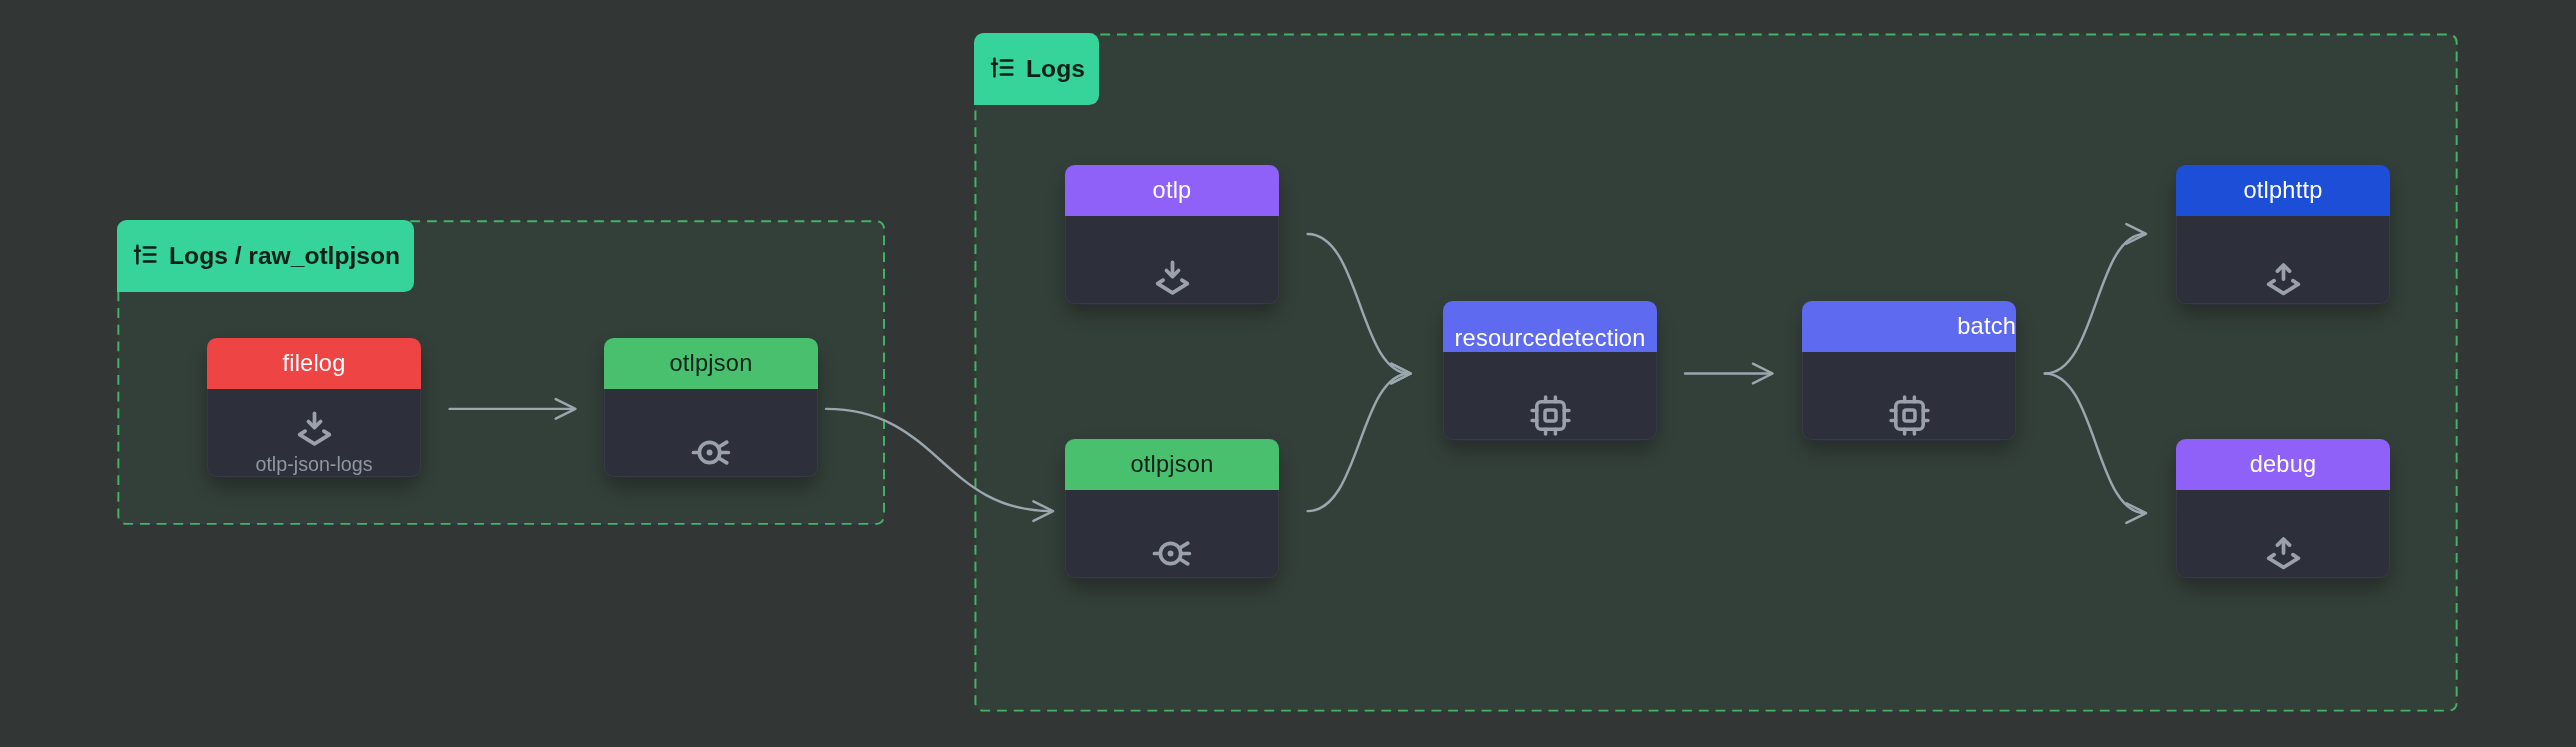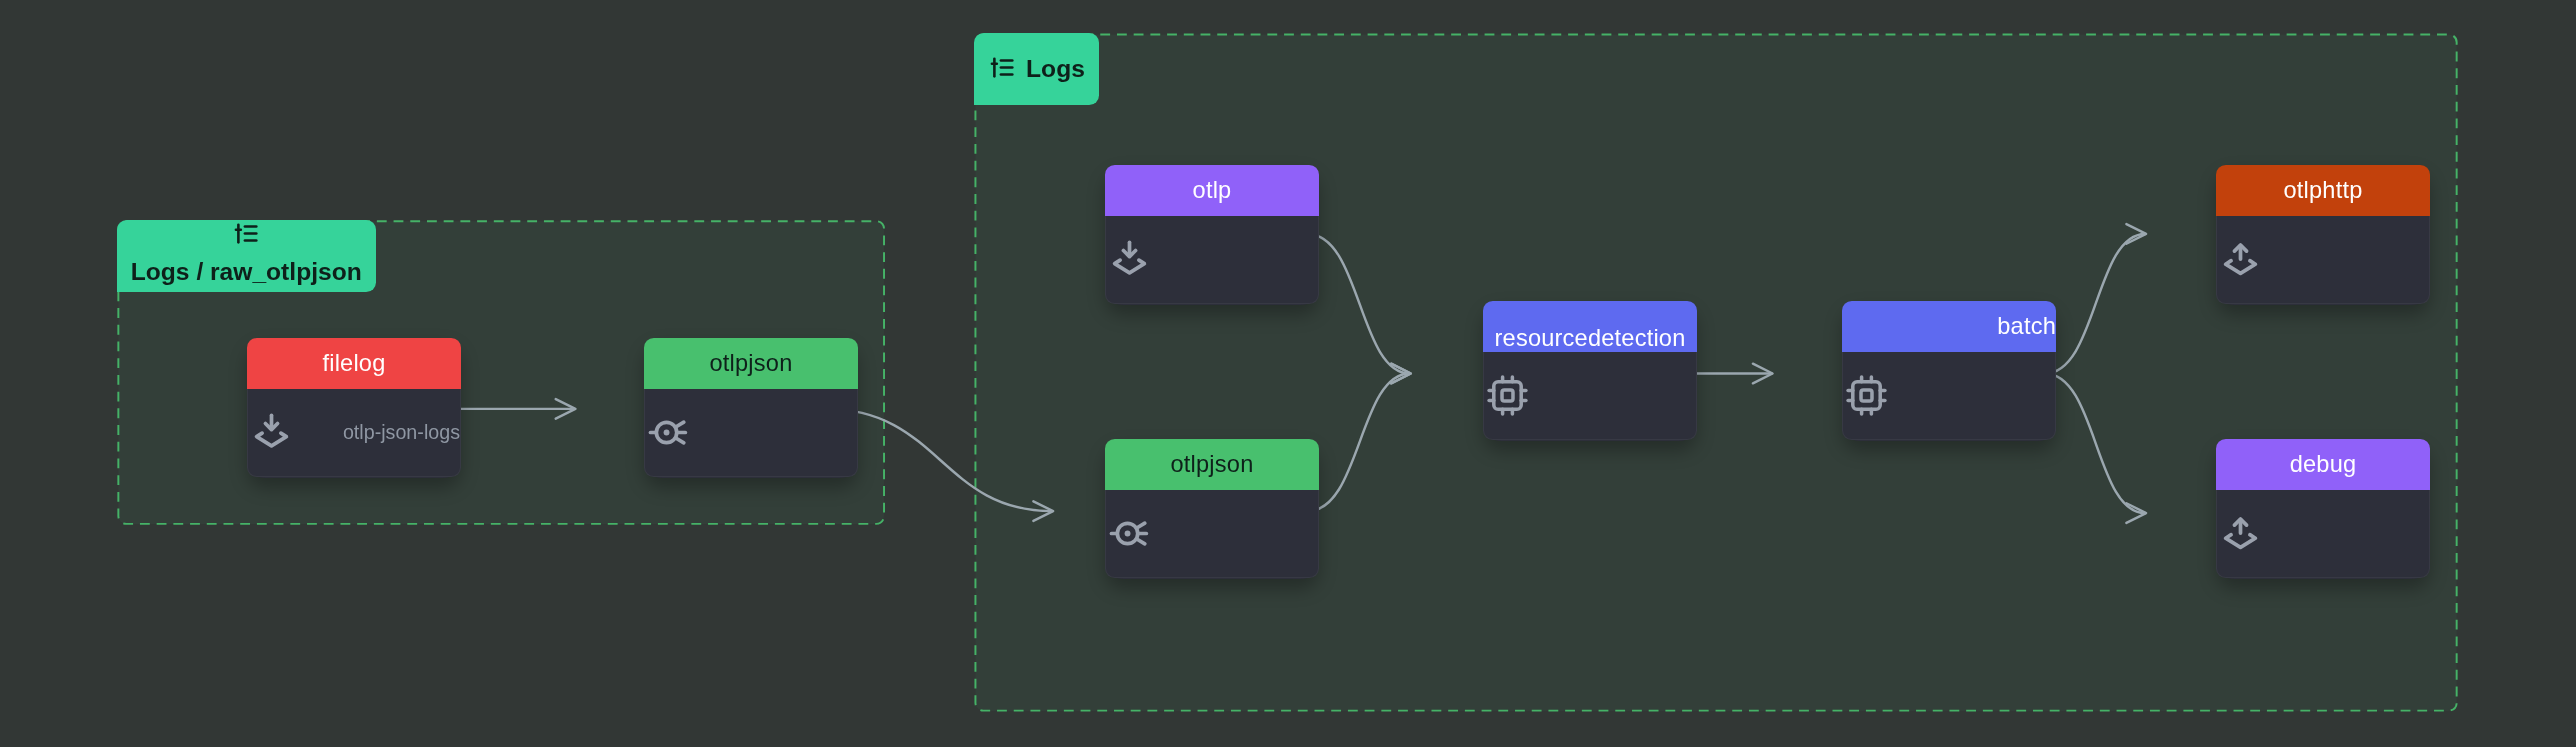--- a/index.html
+++ b/index.html
@@ -34,7 +34,7 @@
   .node{
     position:absolute;width:214px;height:140px;border-radius:18px;
     box-sizing:border-box;box-shadow:0 9.8px 17.7px rgba(0,0,0,0.28);
-    background:var(--node-body);cursor:pointer;margin-left:40px;
+    background:var(--node-body);cursor:pointer;
   }
   .node-header{
     height:51px;border-radius:9.8px 9.8px 0 0;

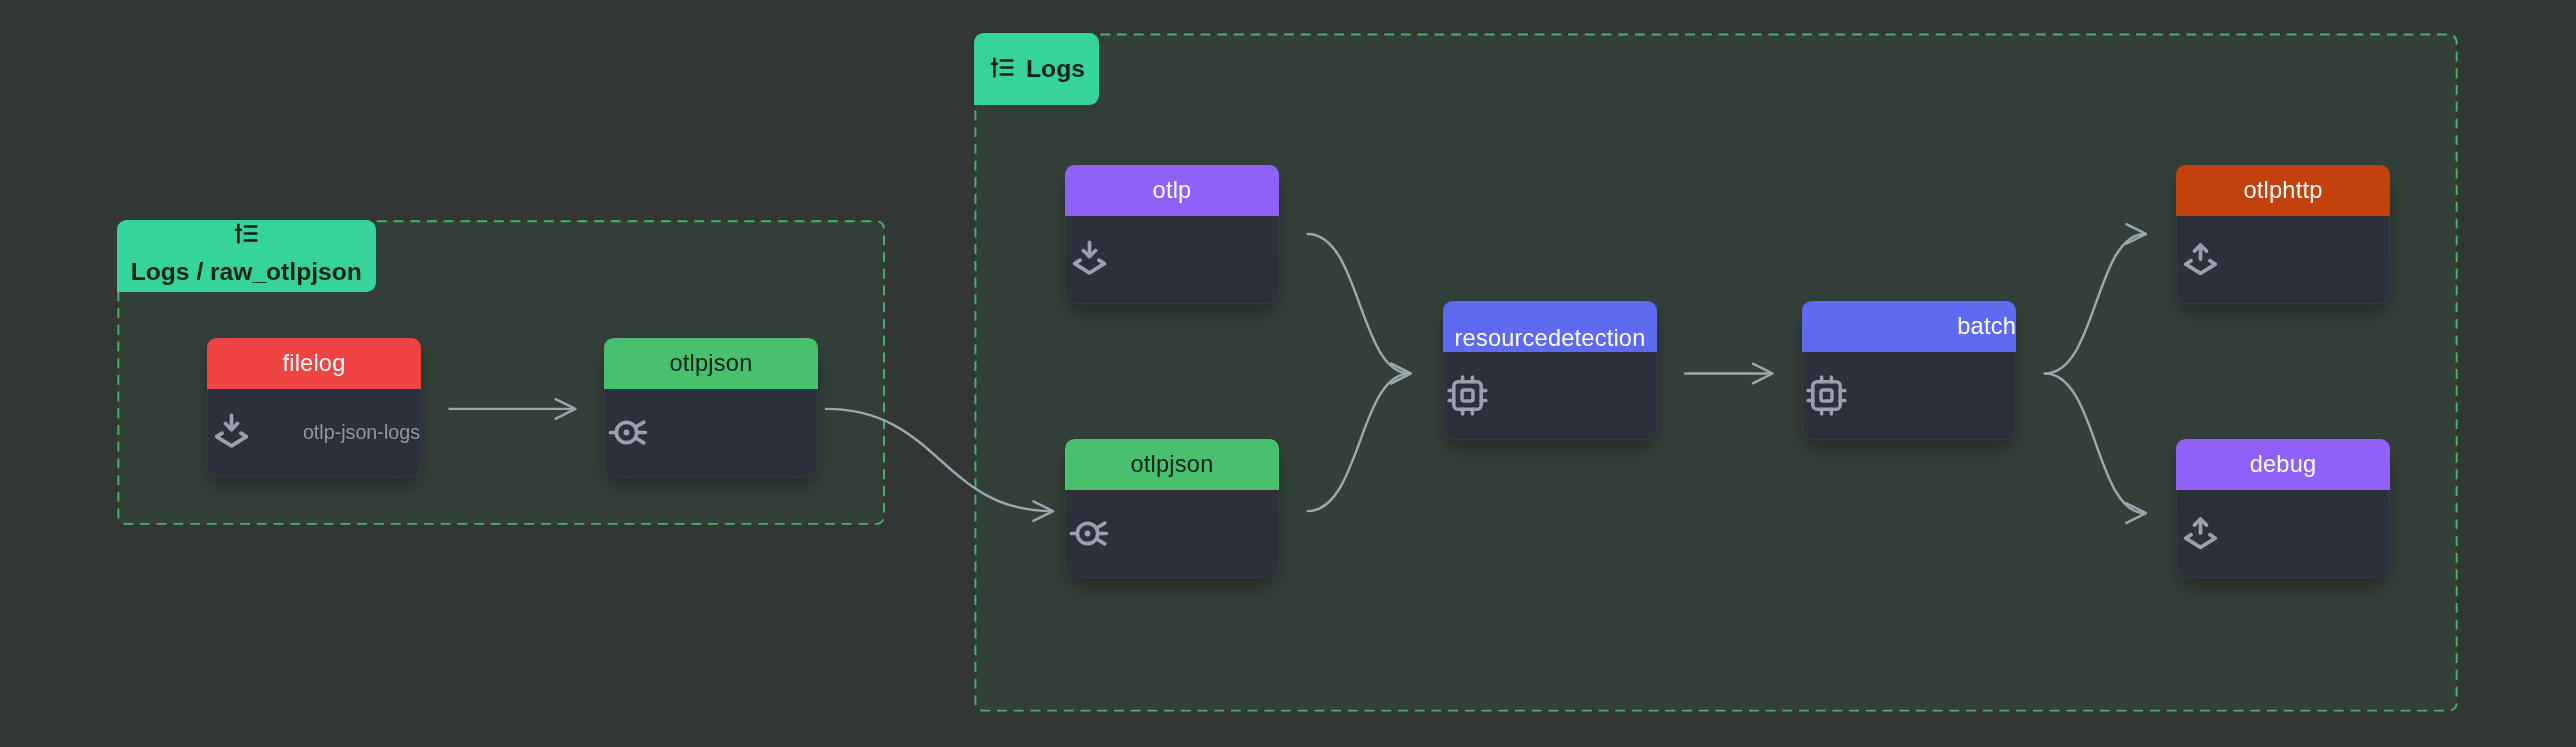--- a/index.html
+++ b/index.html
@@ -214,7 +214,7 @@
     </div>
   </div>
       <div class="node" style="left: 2176px; top: 165px;">
-    <div class="node-header" style="background: #c2410c; color: rgb(255, 255, 255);">
+    <div class="node-header" style="background: #1d4ed8; color: rgb(255, 255, 255);">
       <span class="node-title">otlphttp</span>
     </div>
     <div class="node-body">

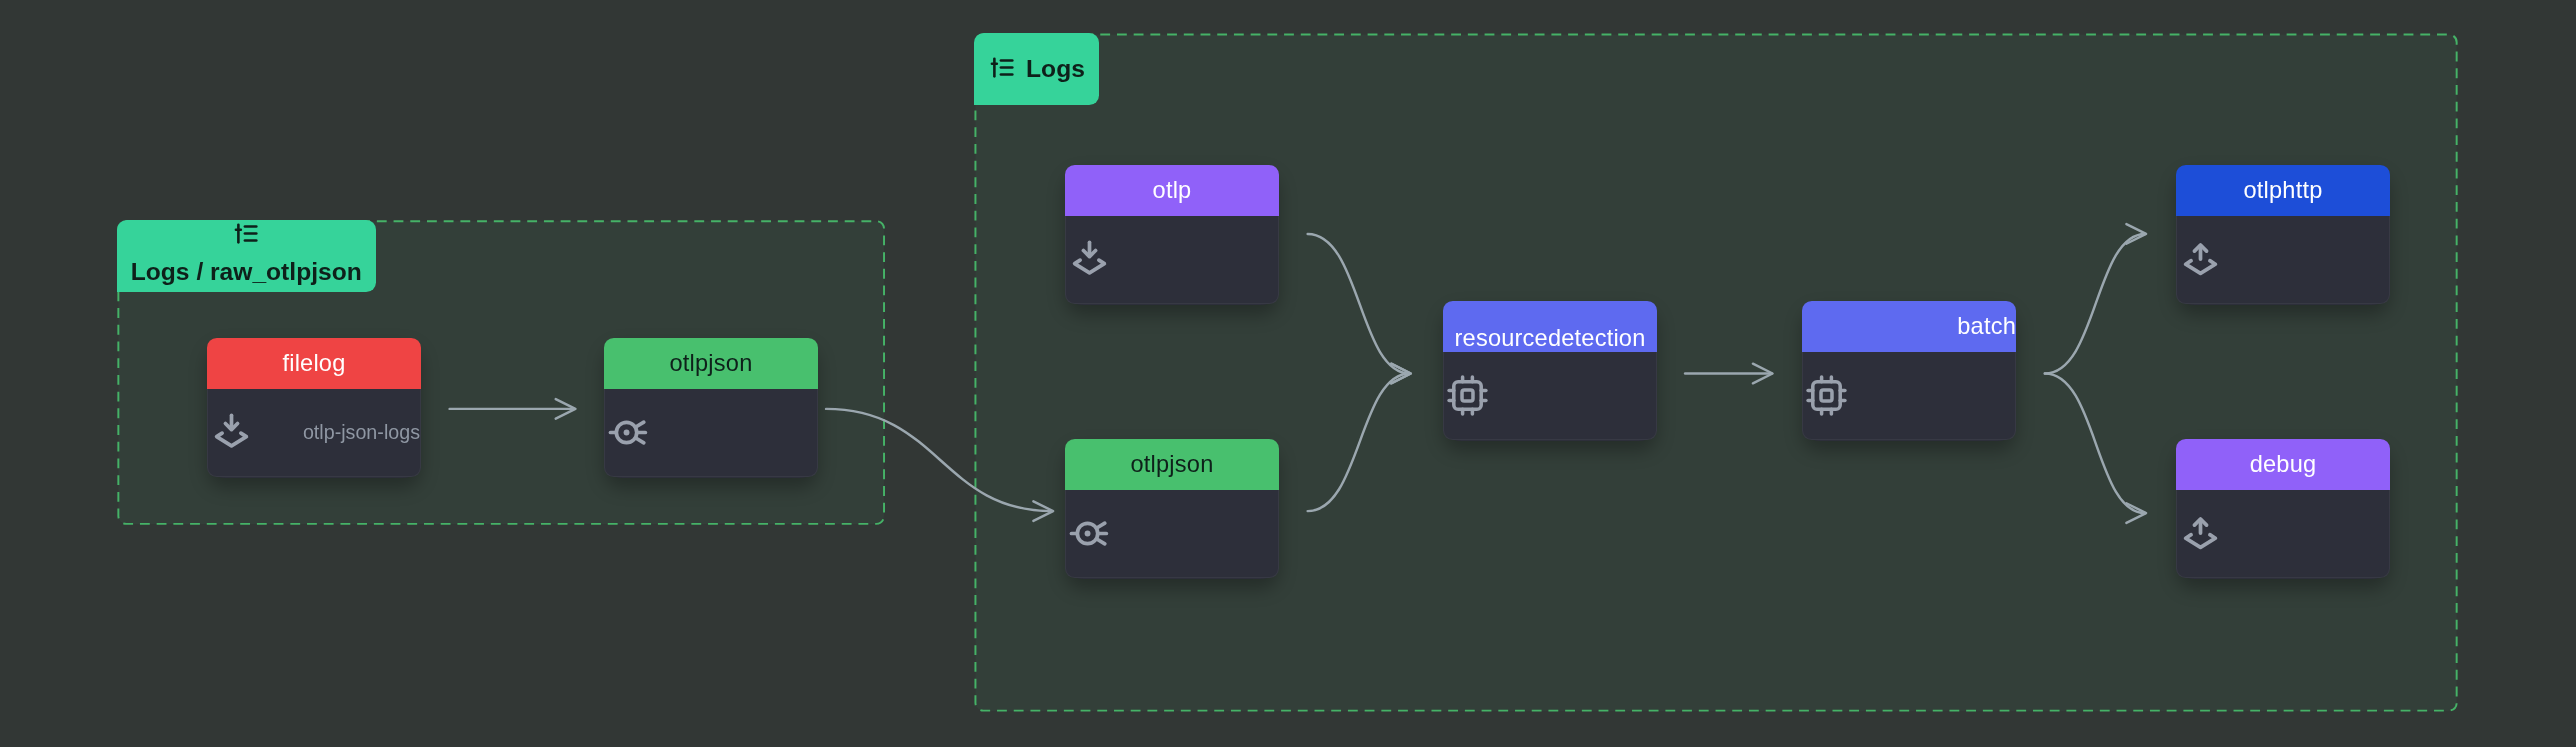--- a/index.html
+++ b/index.html
@@ -77,7 +77,7 @@
       </g>
   </svg>
   <div id="badges">
-      <div class="group-badge" style="left: 117px; top: 220px; flex-direction: column;">
+      <div class="group-badge" style="left: 117px; top: 220px;">
     <span class="badge-icon">
           <svg viewBox="0 0 24 24" fill="none" stroke="currentColor" stroke-width="2.1" stroke-linecap="round" stroke-linejoin="round">
             <path d="M5.2 3.8v14.4"></path>

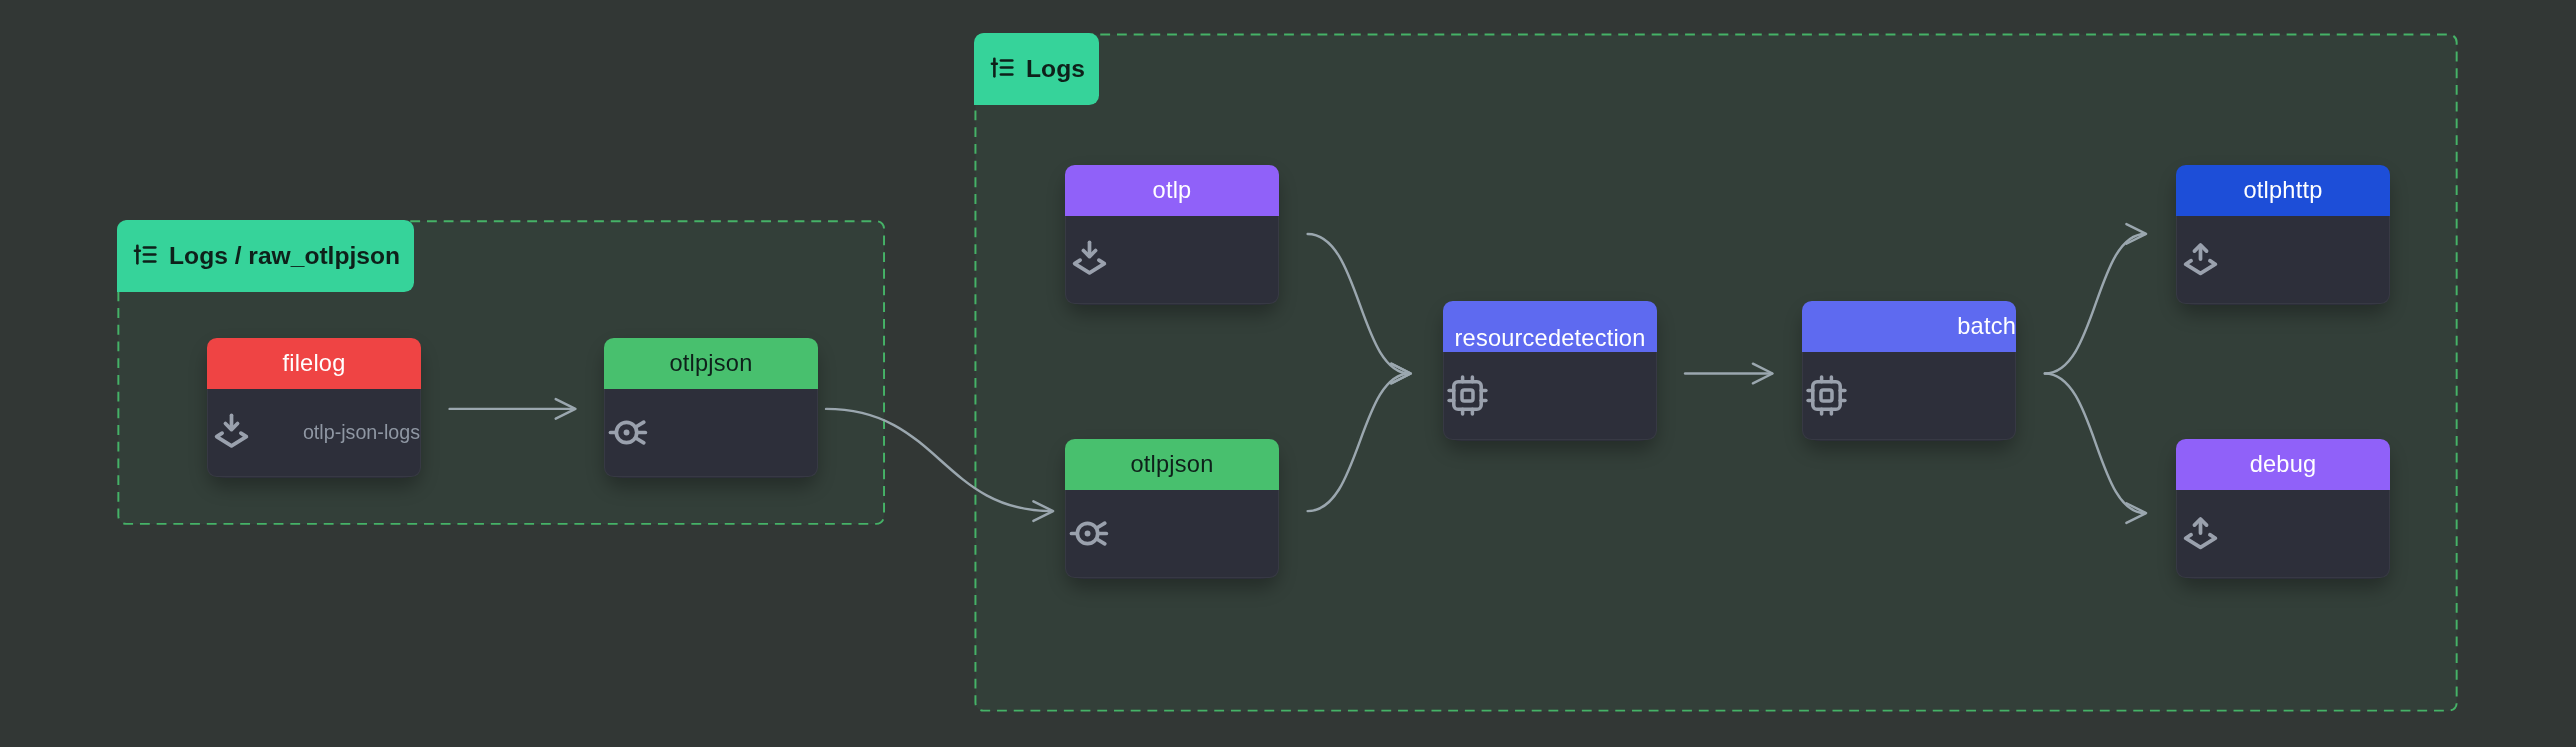--- a/index.html
+++ b/index.html
@@ -44,7 +44,7 @@
   .node-body{
     height:88px;background:var(--node-body);border-radius:0 0 9.8px 9.8px;
     border:1px solid rgba(255,255,255,0.05);border-top:none;box-sizing:border-box;
-    display:flex;align-items:center;justify-content:space-between;
+    display:flex;flex-direction:column;align-items:center;justify-content:flex-end;
     color:var(--icon);
   }
   .node-icon{width:47px;height:47px;display:inline-flex;align-items:center;justify-content:center;}

